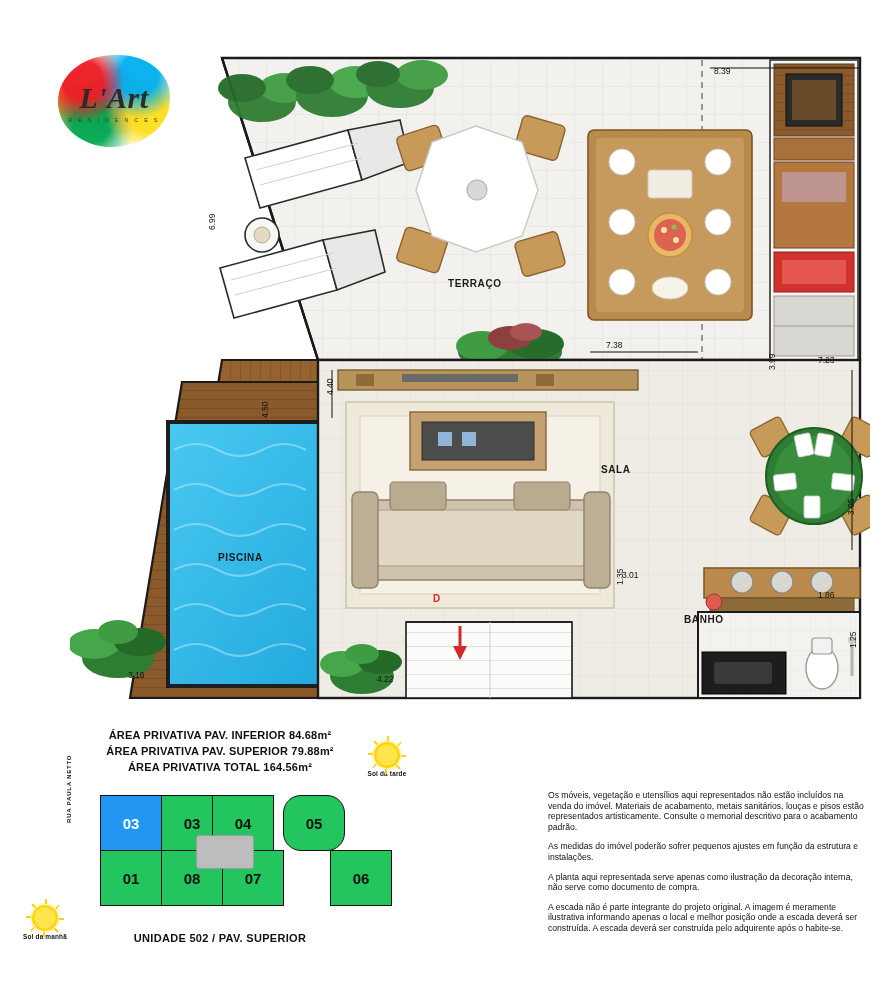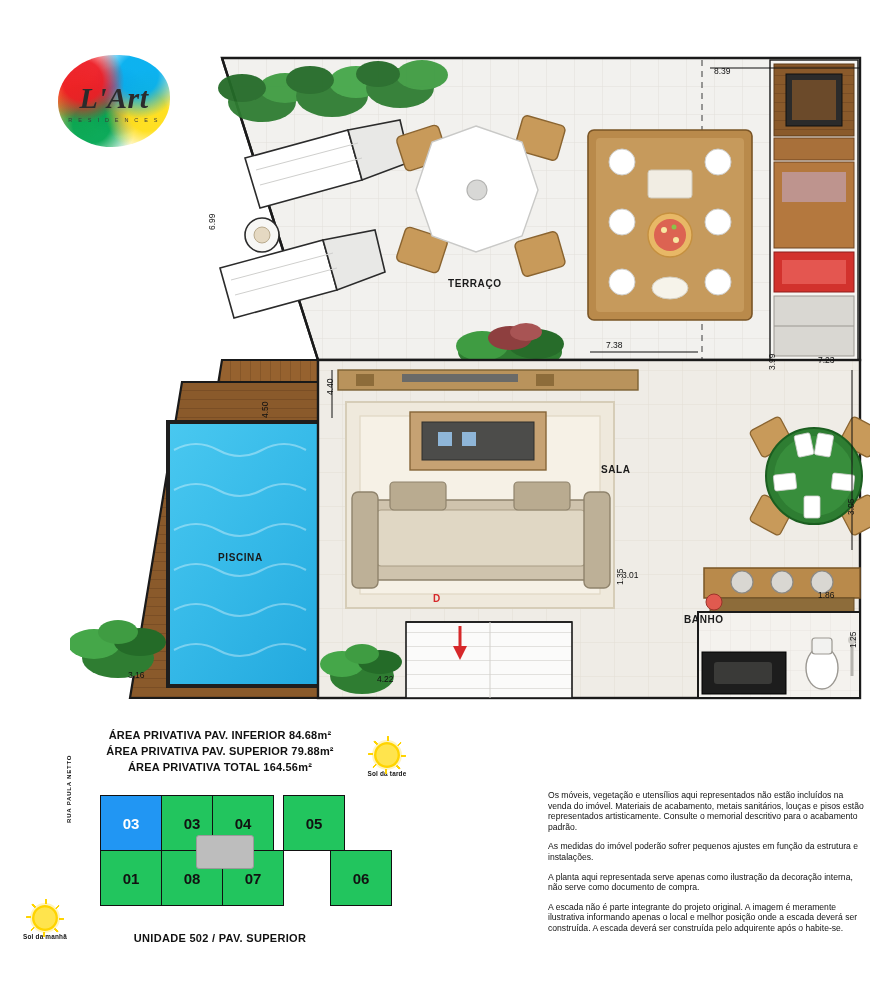--- a/index.html
+++ b/index.html
@@ -469,7 +469,7 @@
   <div class="keycell active" style="left:0px;   top:0px;  width:62px; height:56px;">03</div>
   <div class="keycell" style="left:61px;  top:0px;  width:62px; height:56px;">03</div>
   <div class="keycell" style="left:112px; top:0px;  width:62px; height:56px;">04</div>
-  <div class="keycell" style="left:183px; top:0px;  width:62px; height:56px;">05</div>
+  <div class="keycell" style="left:183px; top:0px;  width:62px; height:56px;border-radius:18px;">05</div>
 
   <div class="keycell" style="left:0px;   top:55px; width:62px; height:56px;">01</div>
   <div class="keycell" style="left:61px;  top:55px; width:62px; height:56px;text-align:center;">08</div>

